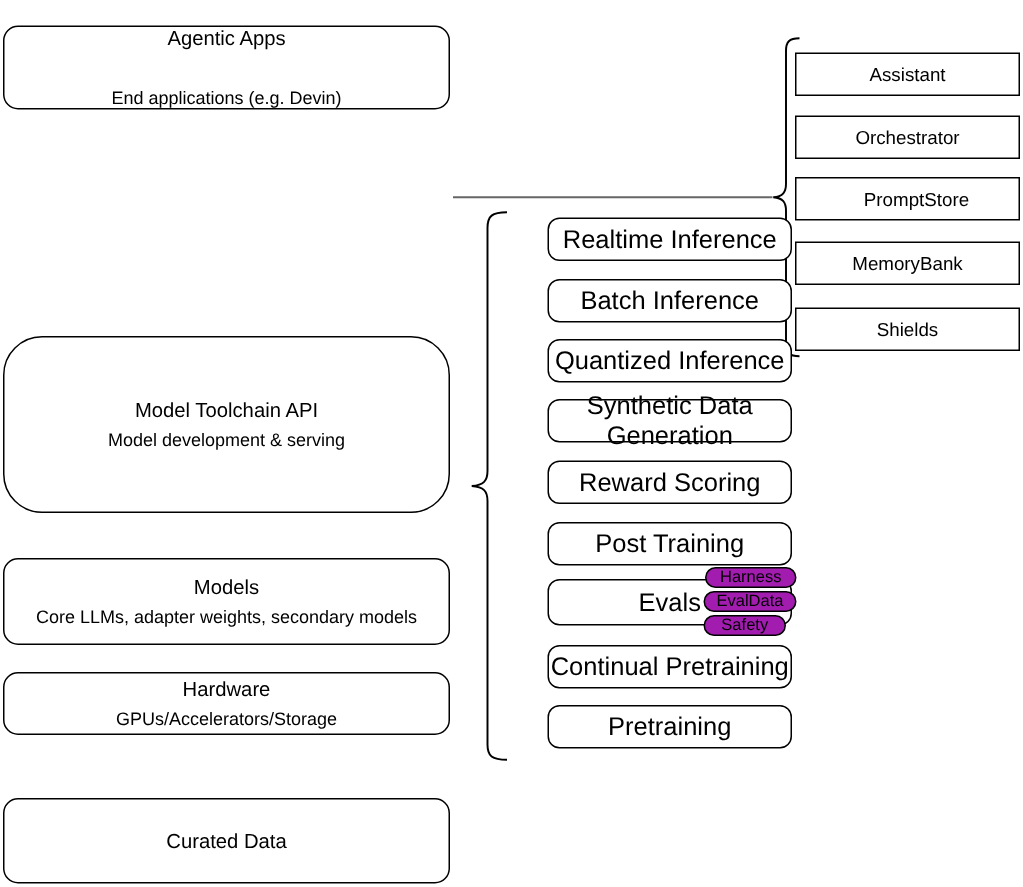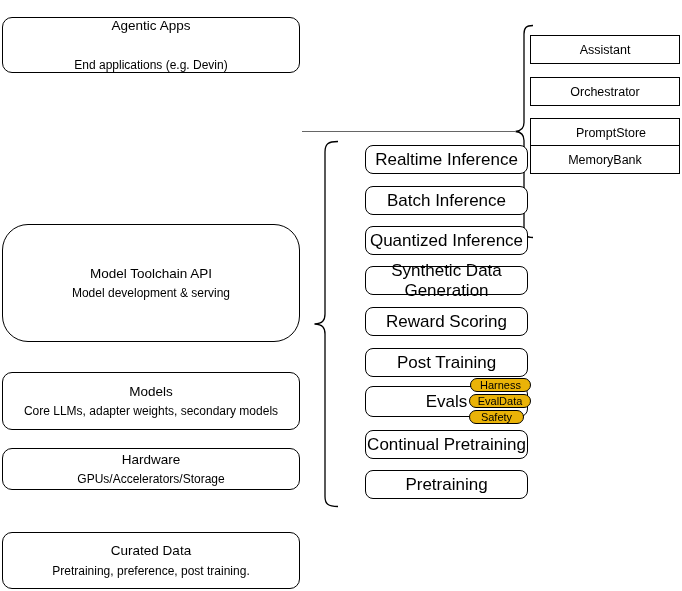--- a/index.html
+++ b/index.html
@@ -130,7 +130,7 @@
   <div class="node right-node" style="top:35px;">Assistant</div>
   <div class="node right-node" style="top:77px;">Orchestrator</div>
   <div class="node right-node" style="top:118px;padding-left:12px;">PromptStore</div>
-  <div class="node right-node" style="top:145px;">MemoryBank</div>
+  <div class="node right-node" style="top:161px;">MemoryBank</div>
 
 </div>
 

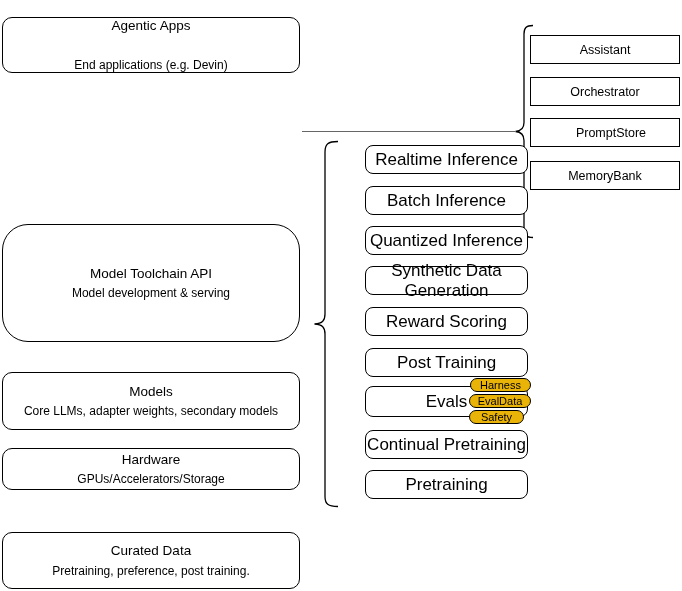--- a/index.html
+++ b/index.html
@@ -131,6 +131,7 @@
   <div class="node right-node" style="top:77px;">Orchestrator</div>
   <div class="node right-node" style="top:118px;padding-left:12px;">PromptStore</div>
   <div class="node right-node" style="top:161px;">MemoryBank</div>
+  <div class="node right-node" style="top:205px;">Shields</div>
 
 </div>
 

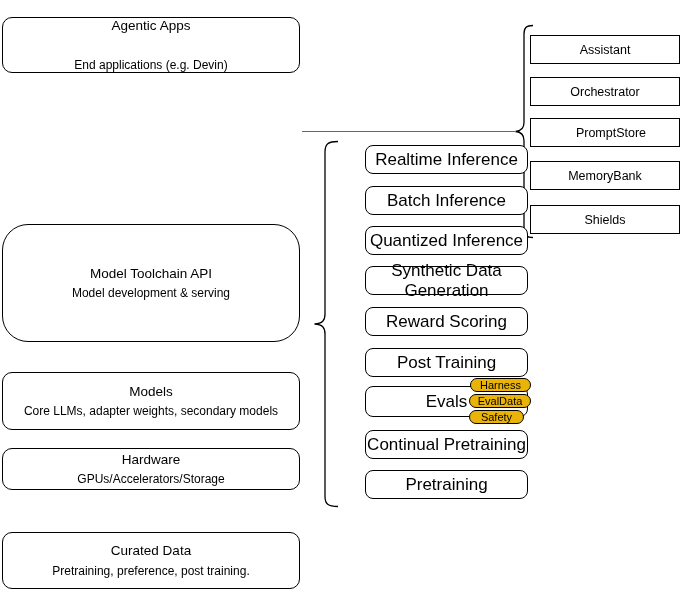--- a/index.html
+++ b/index.html
@@ -66,7 +66,7 @@
     position: absolute;
     box-sizing: border-box;
     border: 1.2px solid #000000;
-    background: #eab308;
+    background: #a21caf;
     border-radius: 999px;
     font-size: 11px;
     line-height: 1;

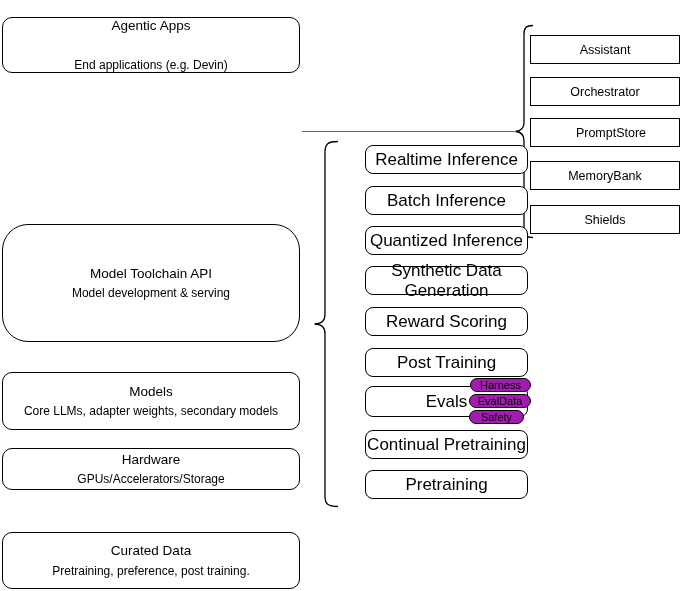--- a/index.html
+++ b/index.html
@@ -110,7 +110,6 @@
 
   <div class="node stack-node r10" style="top:532px;height:57px;">
     <div class="title">Curated Data</div>
-    <div class="subtitle">Pretraining, preference, post training.</div>
   </div>
 
   <div class="node mid-node" style="top:145px;">Realtime Inference</div>

